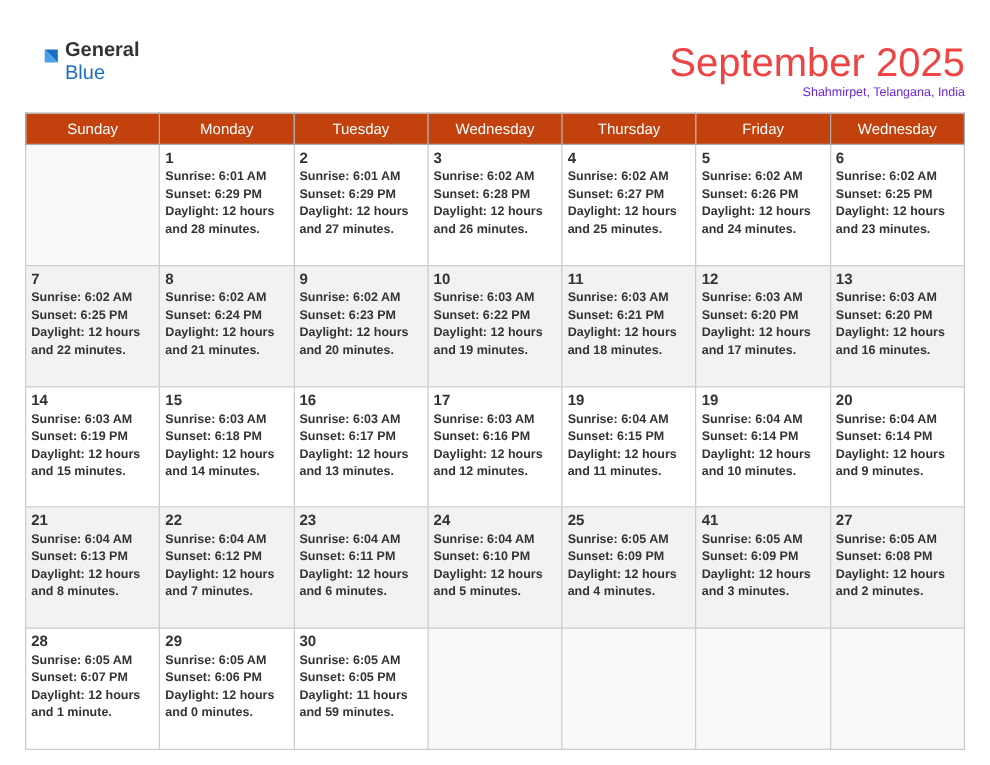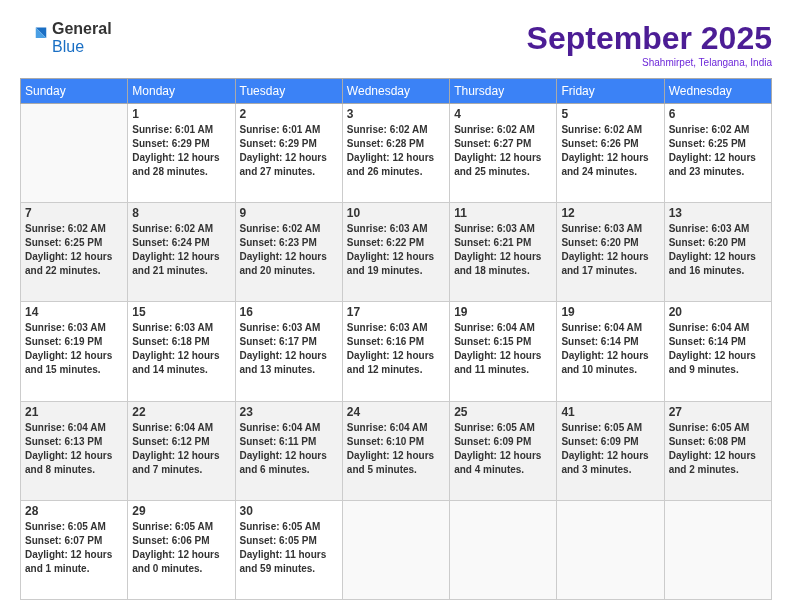--- a/index.html
+++ b/index.html
@@ -13,7 +13,7 @@
     .page {
       width: 792px;
       height: 612px;
-      padding: 20px 20px 12px 20px;
+      padding: 32px 20px 12px 20px;
       display: flex;
       flex-direction: column;
     }

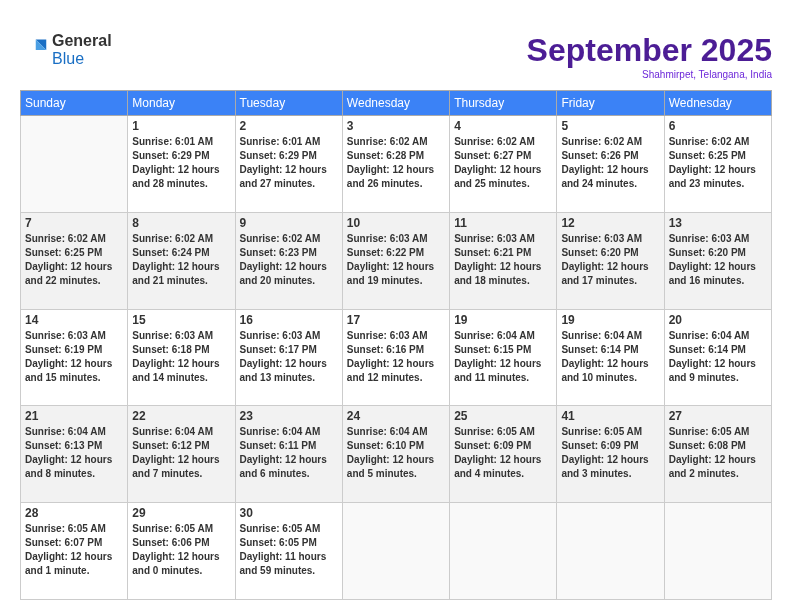--- a/index.html
+++ b/index.html
@@ -37,8 +37,8 @@
     }
     .month-title {
       font-size: 32px;
-      font-weight: bold;
-      color: #4c1d95;
+      font-weight: normal;
+      color: #ef4444;
     }
     .subtitle {
       font-size: 10px;

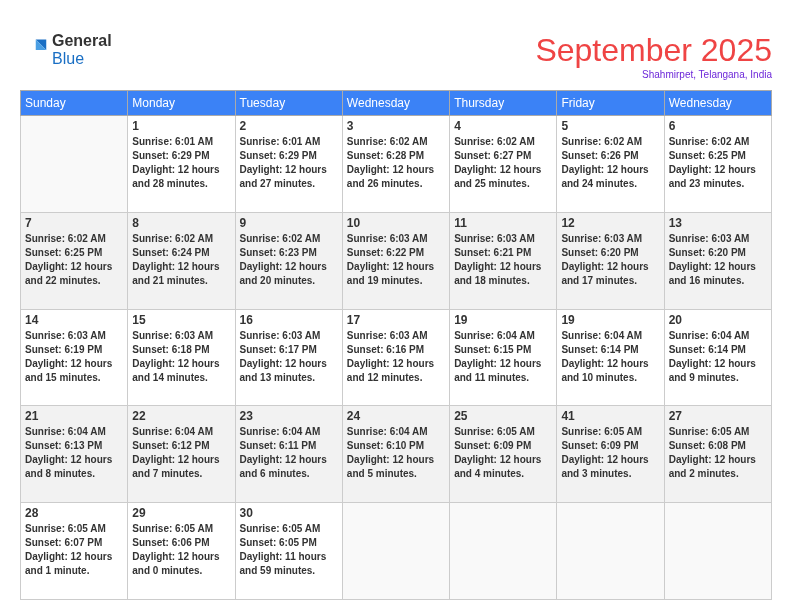--- a/index.html
+++ b/index.html
@@ -51,11 +51,11 @@
       table-layout: fixed;
     }
     .calendar-table th {
-      background: #3b82f6;
+      background: #c2410c;
       color: #fff;
       font-size: 12px;
       padding: 5px 4px;
-      text-align: left;
+      text-align: center;
       border: 1px solid #aaa;
       font-weight: normal;
       margin-top: 16px;

